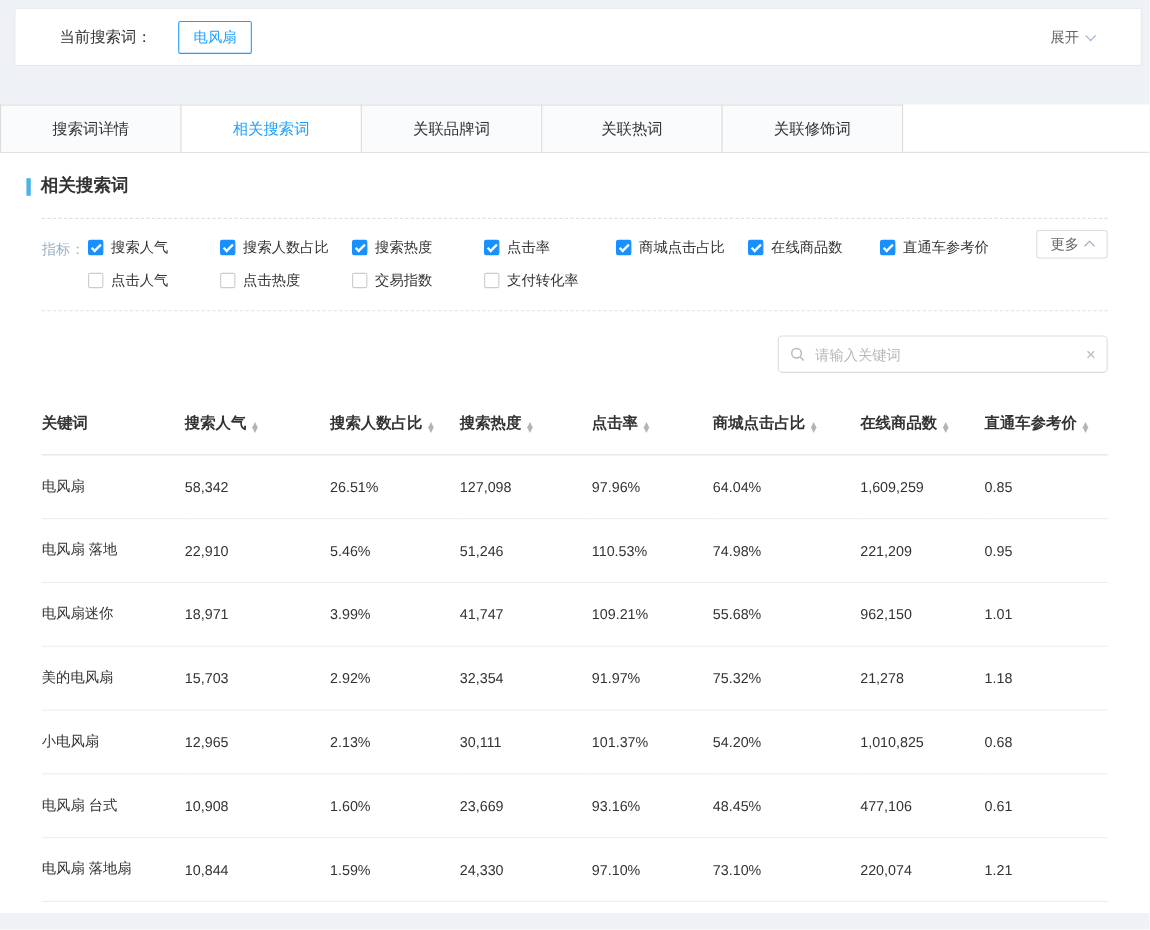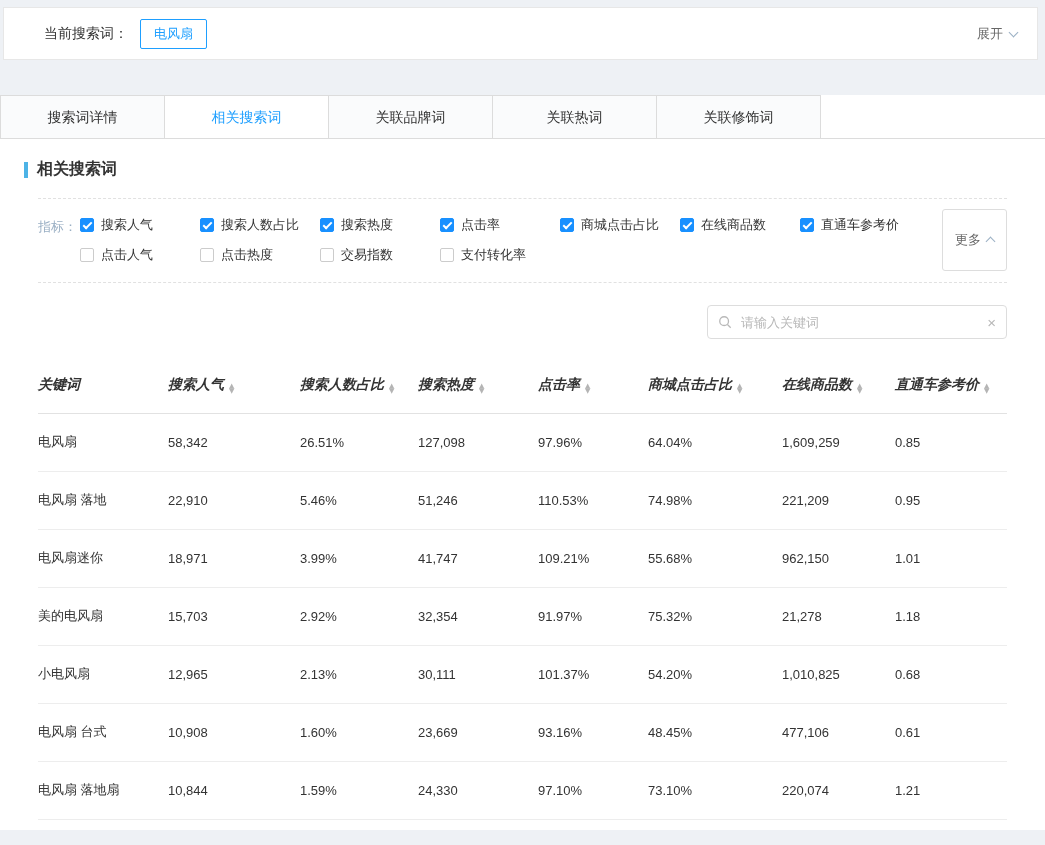--- a/index.html
+++ b/index.html
@@ -18,12 +18,13 @@
   }
   
   .top-card{
-    margin:7px 7px 0 3px;
+    margin:7px 7px 0 13px;
     background:#fff;
     border:1px solid #e7e7e7;
     height:53px;
     display:flex;align-items:center;
-    padding:0 20px 0 40px;
+    padding:0 42px 0 40px;
+    gap:12px;
   }
   .top-card .label{font-size:14px;color:#333;}
   .term-tag{

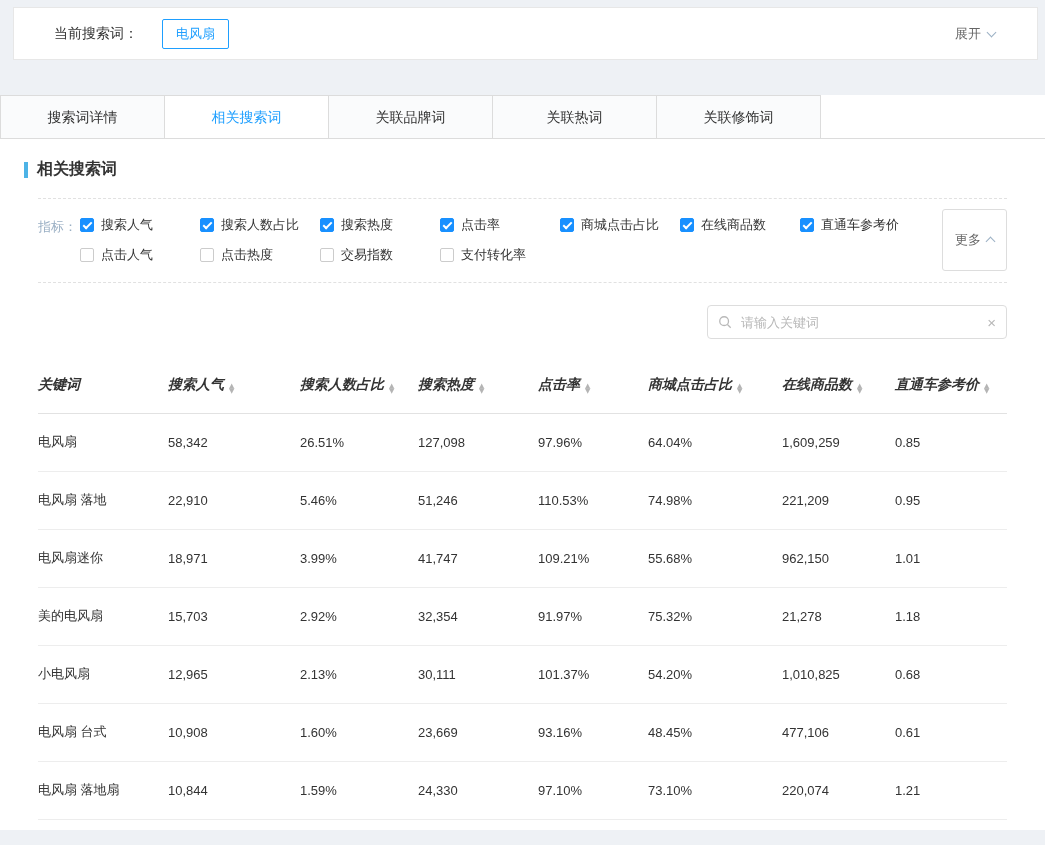--- a/index.html
+++ b/index.html
@@ -135,7 +135,7 @@
     position:absolute;right:0;top:10px;
     background:#fff;border:1px solid #ddd;border-radius:3px;
     font-size:13px;color:#666;
-    padding:21px 12px;
+    padding:3px 12px;
     display:flex;align-items:center;
     cursor:pointer;
     font-family:inherit;

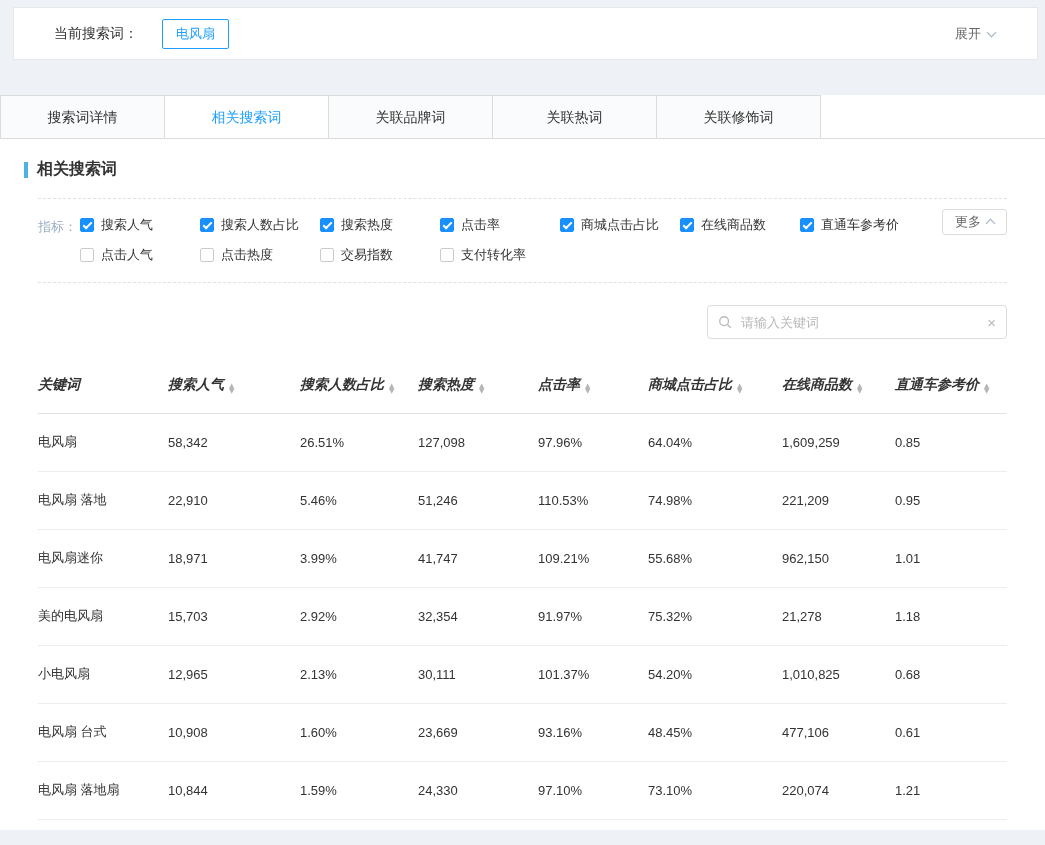--- a/index.html
+++ b/index.html
@@ -171,7 +171,6 @@
     padding:21px 0 19px 0;
     border-bottom:1px solid #e2e2e2;
     white-space:nowrap;
-    font-style:italic;
   }
   table.kw th:nth-child(1){width:130px;}
   table.kw th:nth-child(2){width:132px;}

